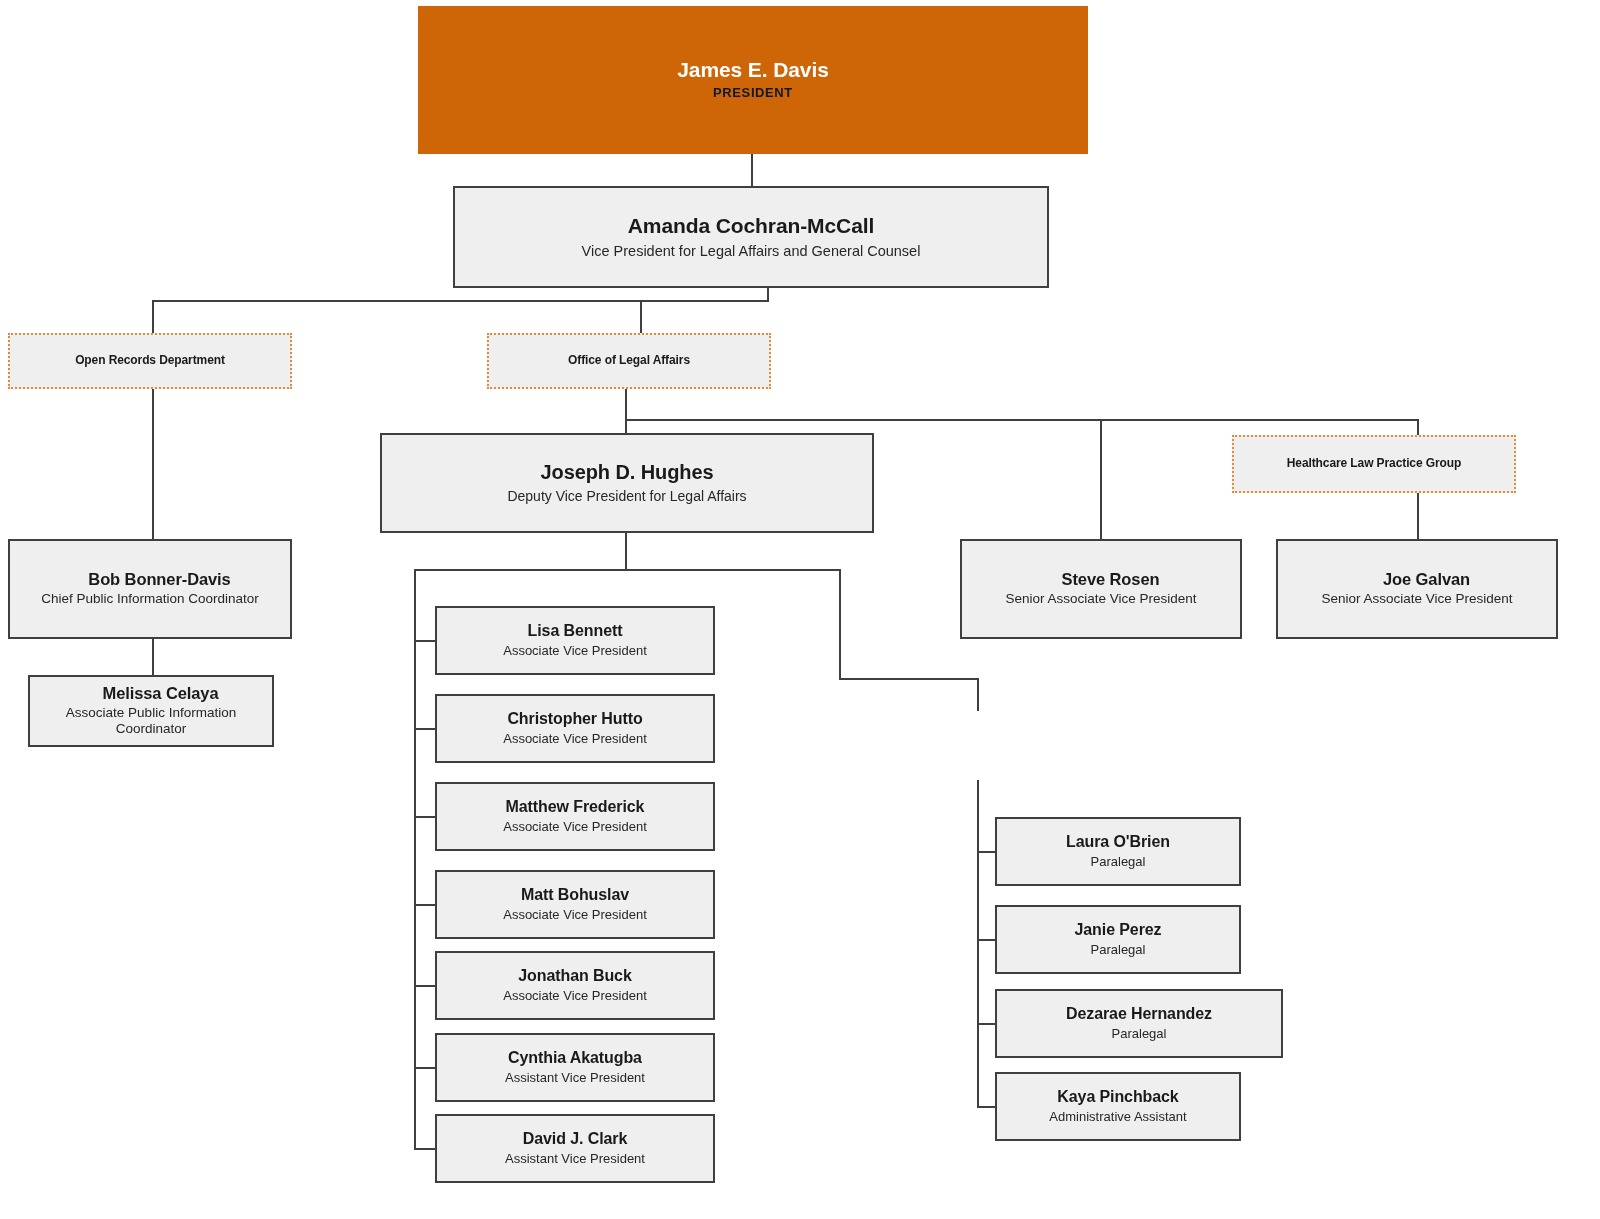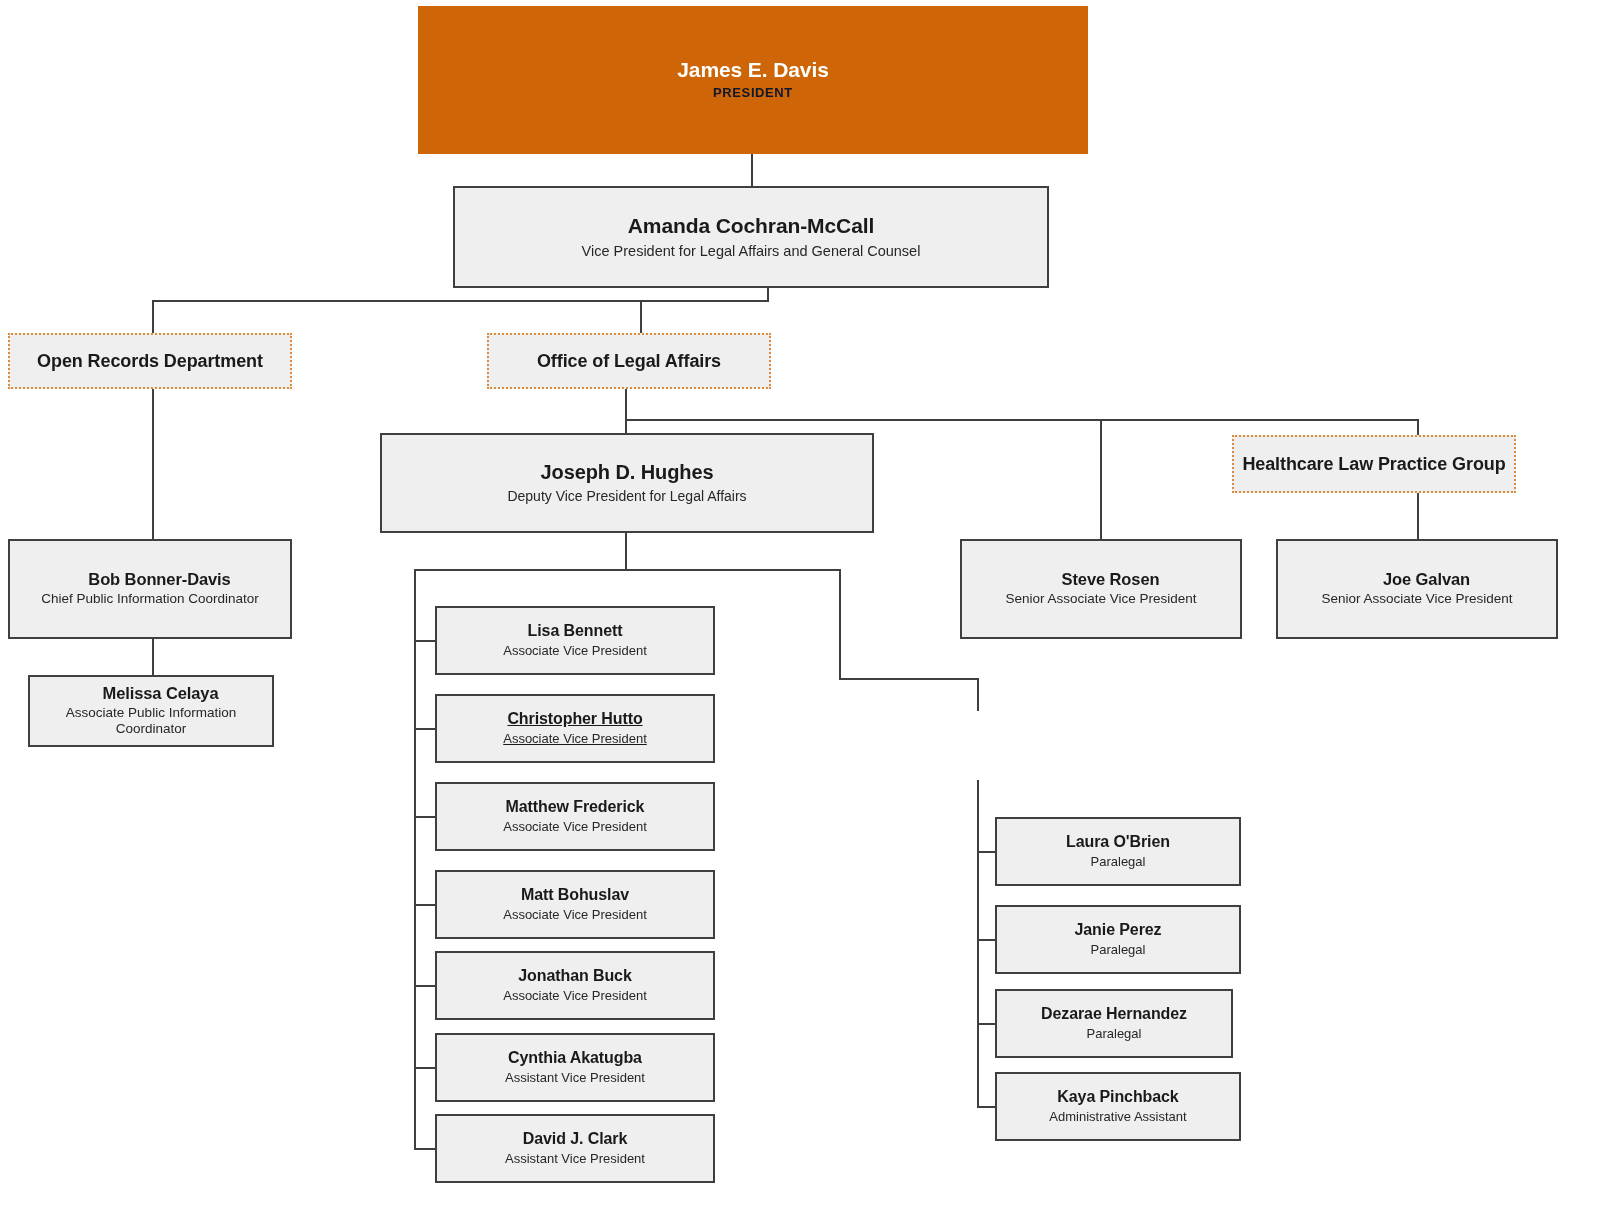--- a/index.html
+++ b/index.html
@@ -65,7 +65,7 @@
     border:2px dotted #e08a3c;
     background:#efefef;
   }
-  .node.group .nm{font-size:18px;}
+  .node.group .nm{font-size:12px;}
 
   
   .node.deputy .nm{font-size:20px;}

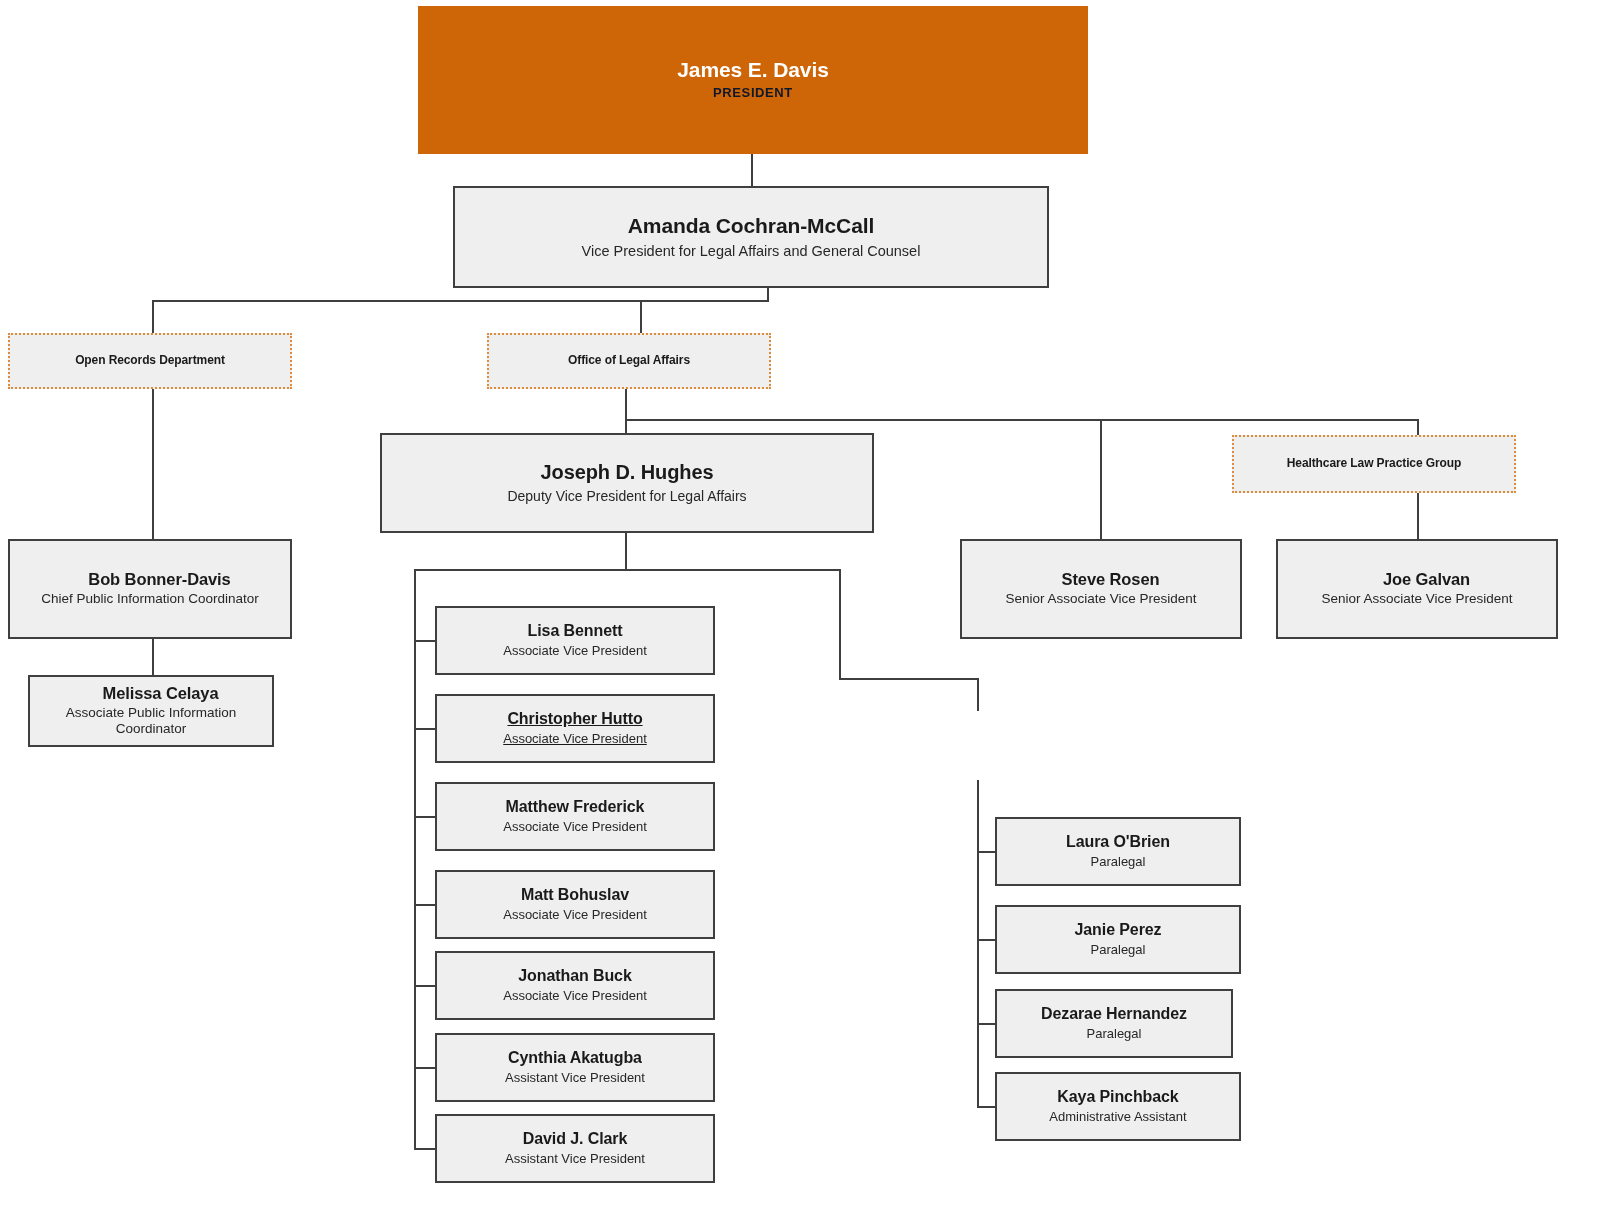--- a/index.html
+++ b/index.html
@@ -179,7 +179,7 @@
     <div class="nm">Lisa Bennett</div>
     <div class="ttl">Associate Vice President</div>
   </div>
-  <div class="node item" style="left:435px;top:694px;width:280px;height:69px;text-decoration:underline;">
+  <div class="node item" style="left:435px;top:694px;width:280px;height:69px;">
     <div class="nm">Christopher Hutto</div>
     <div class="ttl">Associate Vice President</div>
   </div>

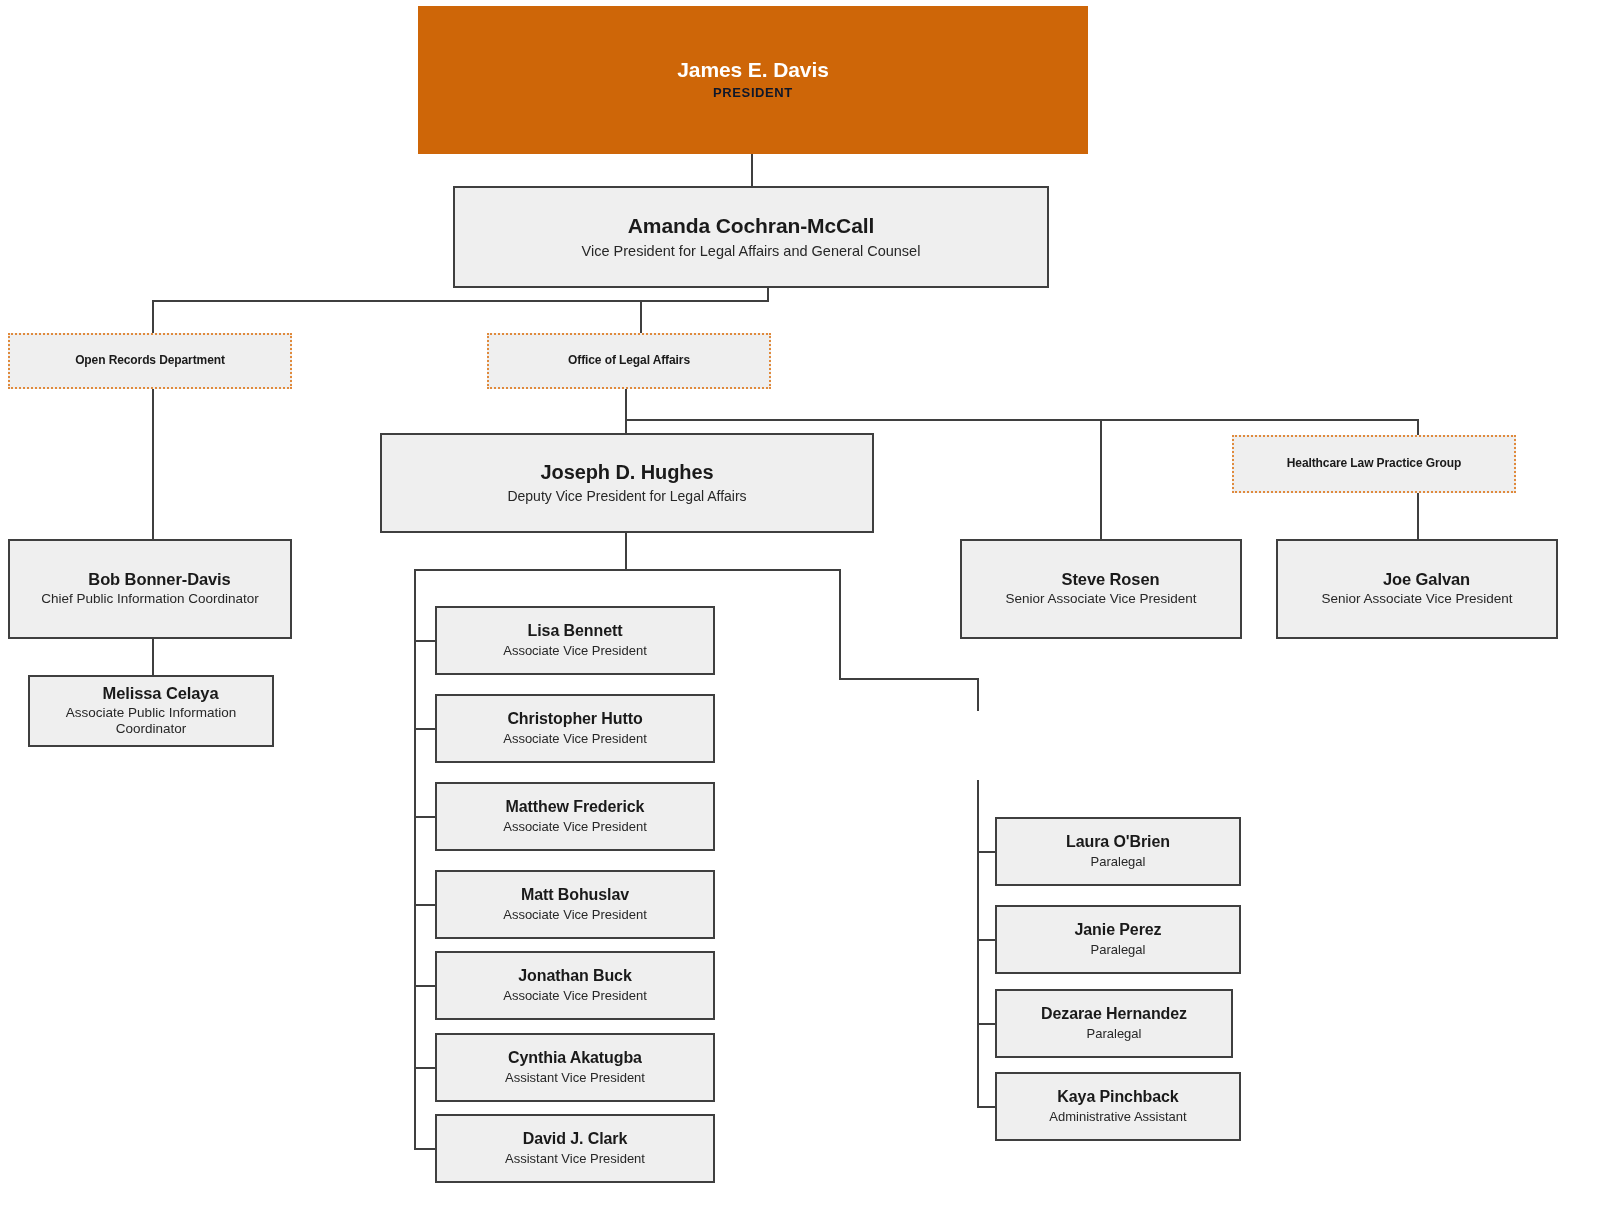--- a/index.html
+++ b/index.html
@@ -212,7 +212,7 @@
     <div class="nm">Janie Perez</div>
     <div class="ttl">Paralegal</div>
   </div>
-  <div class="node item" style="left:995px;top:989px;width:238px;height:69px;">
+  <div class="node item" style="left:995px;top:989px;width:288px;height:69px;">
     <div class="nm">Dezarae Hernandez</div>
     <div class="ttl">Paralegal</div>
   </div>

